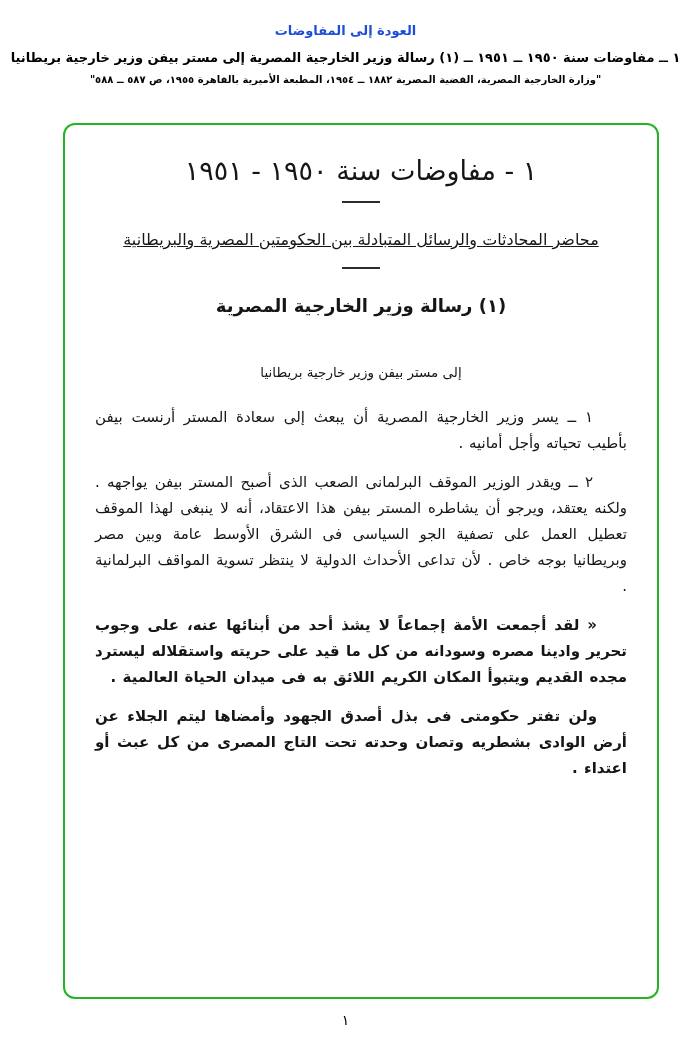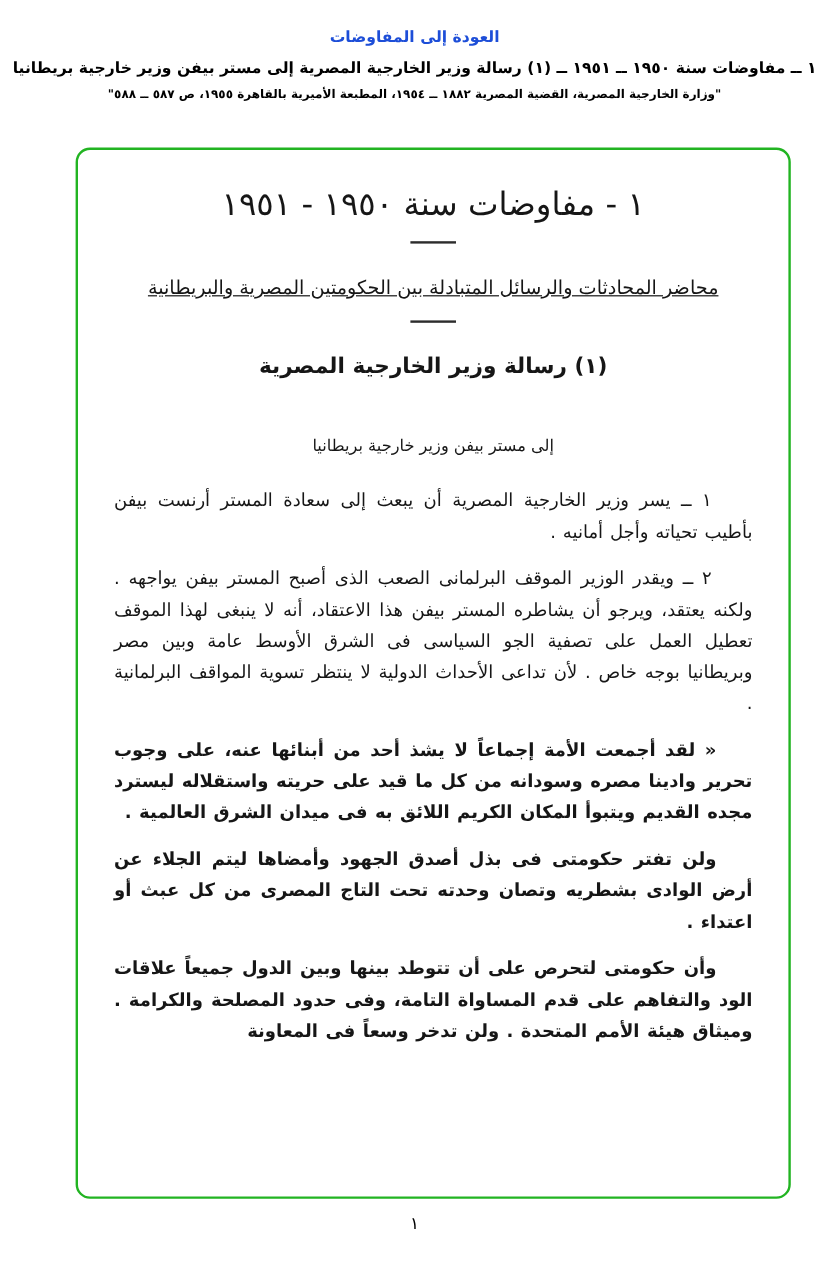--- a/index.html
+++ b/index.html
@@ -136,7 +136,7 @@
   <p class="para">٢ ــ ويقدر الوزير الموقف البرلمانى الصعب الذى أصبح المستر بيفن يواجهه . ولكنه يعتقد، ويرجو أن يشاطره المستر بيفن هذا الاعتقاد، أنه لا ينبغى لهذا الموقف تعطيل العمل على تصفية الجو السياسى فى الشرق الأوسط عامة وبين مصر وبريطانيا بوجه خاص . لأن تداعى الأحداث الدولية لا ينتظر تسوية المواقف البرلمانية .</p>
 
 
-  <p class="para quote">« لقد أجمعت الأمة إجماعاً لا يشذ أحد من أبنائها عنه، على وجوب تحرير وادينا مصره وسودانه من كل ما قيد على حريته واستقلاله ليسترد مجده القديم ويتبوأ المكان الكريم اللائق به فى ميدان الشرق العالمية .</p>
+  <p class="para quote">« لقد أجمعت الأمة إجماعاً لا يشذ أحد من أبنائها عنه، على وجوب تحرير وادينا مصره وسودانه من كل ما قيد على حريته واستقلاله ليسترد مجده القديم ويتبوأ المكان الكريم اللائق به فى ميدان الحياة العالمية .</p>
 
   <p class="para quote">ولن تفتر حكومتى فى بذل أصدق الجهود وأمضاها ليتم الجلاء عن أرض الوادى بشطريه وتصان وحدته تحت التاج المصرى من كل عبث أو اعتداء .</p>
 

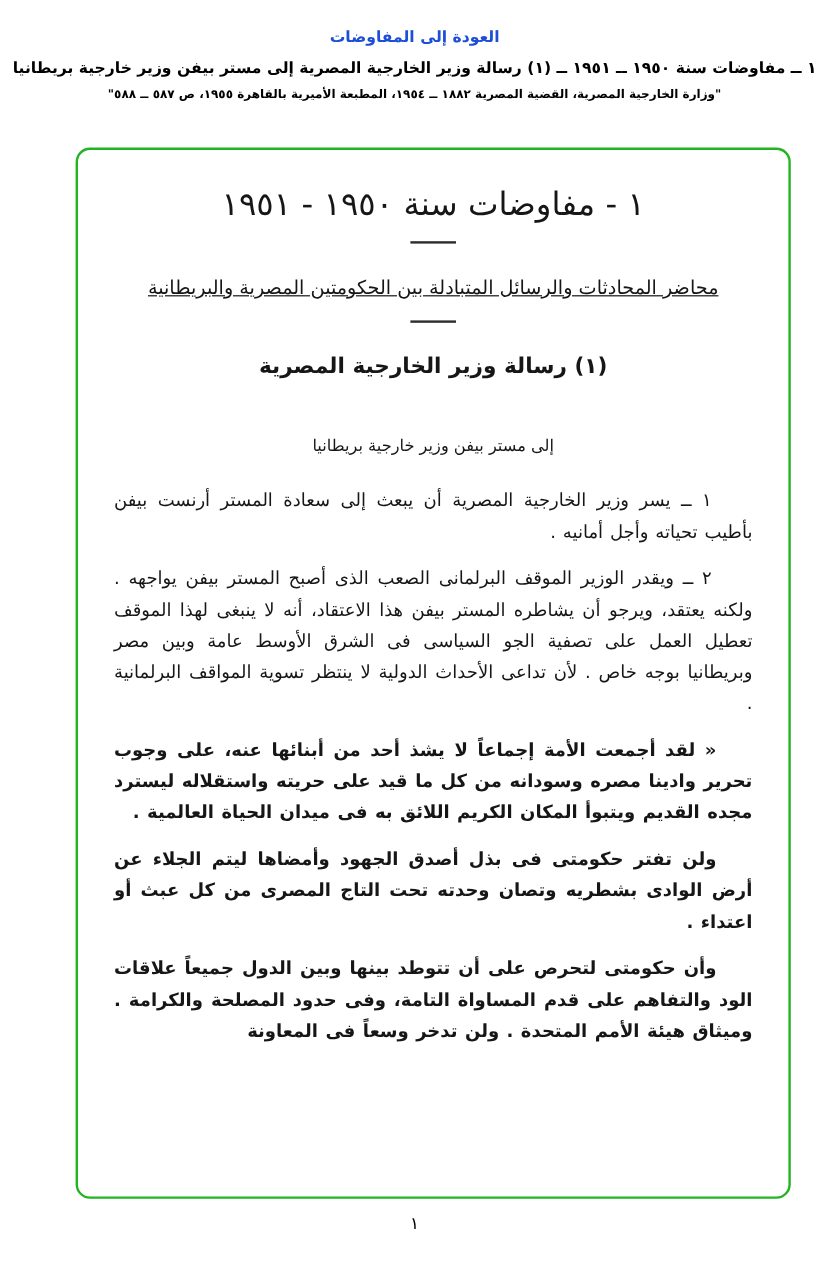--- a/index.html
+++ b/index.html
@@ -140,7 +140,6 @@
 
   <p class="para quote">ولن تفتر حكومتى فى بذل أصدق الجهود وأمضاها ليتم الجلاء عن أرض الوادى بشطريه وتصان وحدته تحت التاج المصرى من كل عبث أو اعتداء .</p>
 
-  <p class="para quote">وأن حكومتى لتحرص على أن تتوطد بينها وبين الدول جميعاً علاقات الود والتفاهم على قدم المساواة التامة، وفى حدود المصلحة والكرامة . وميثاق هيئة الأمم المتحدة . ولن تدخر وسعاً فى المعاونة</p>
 </div>
 
 <div class="page-number">١</div>

